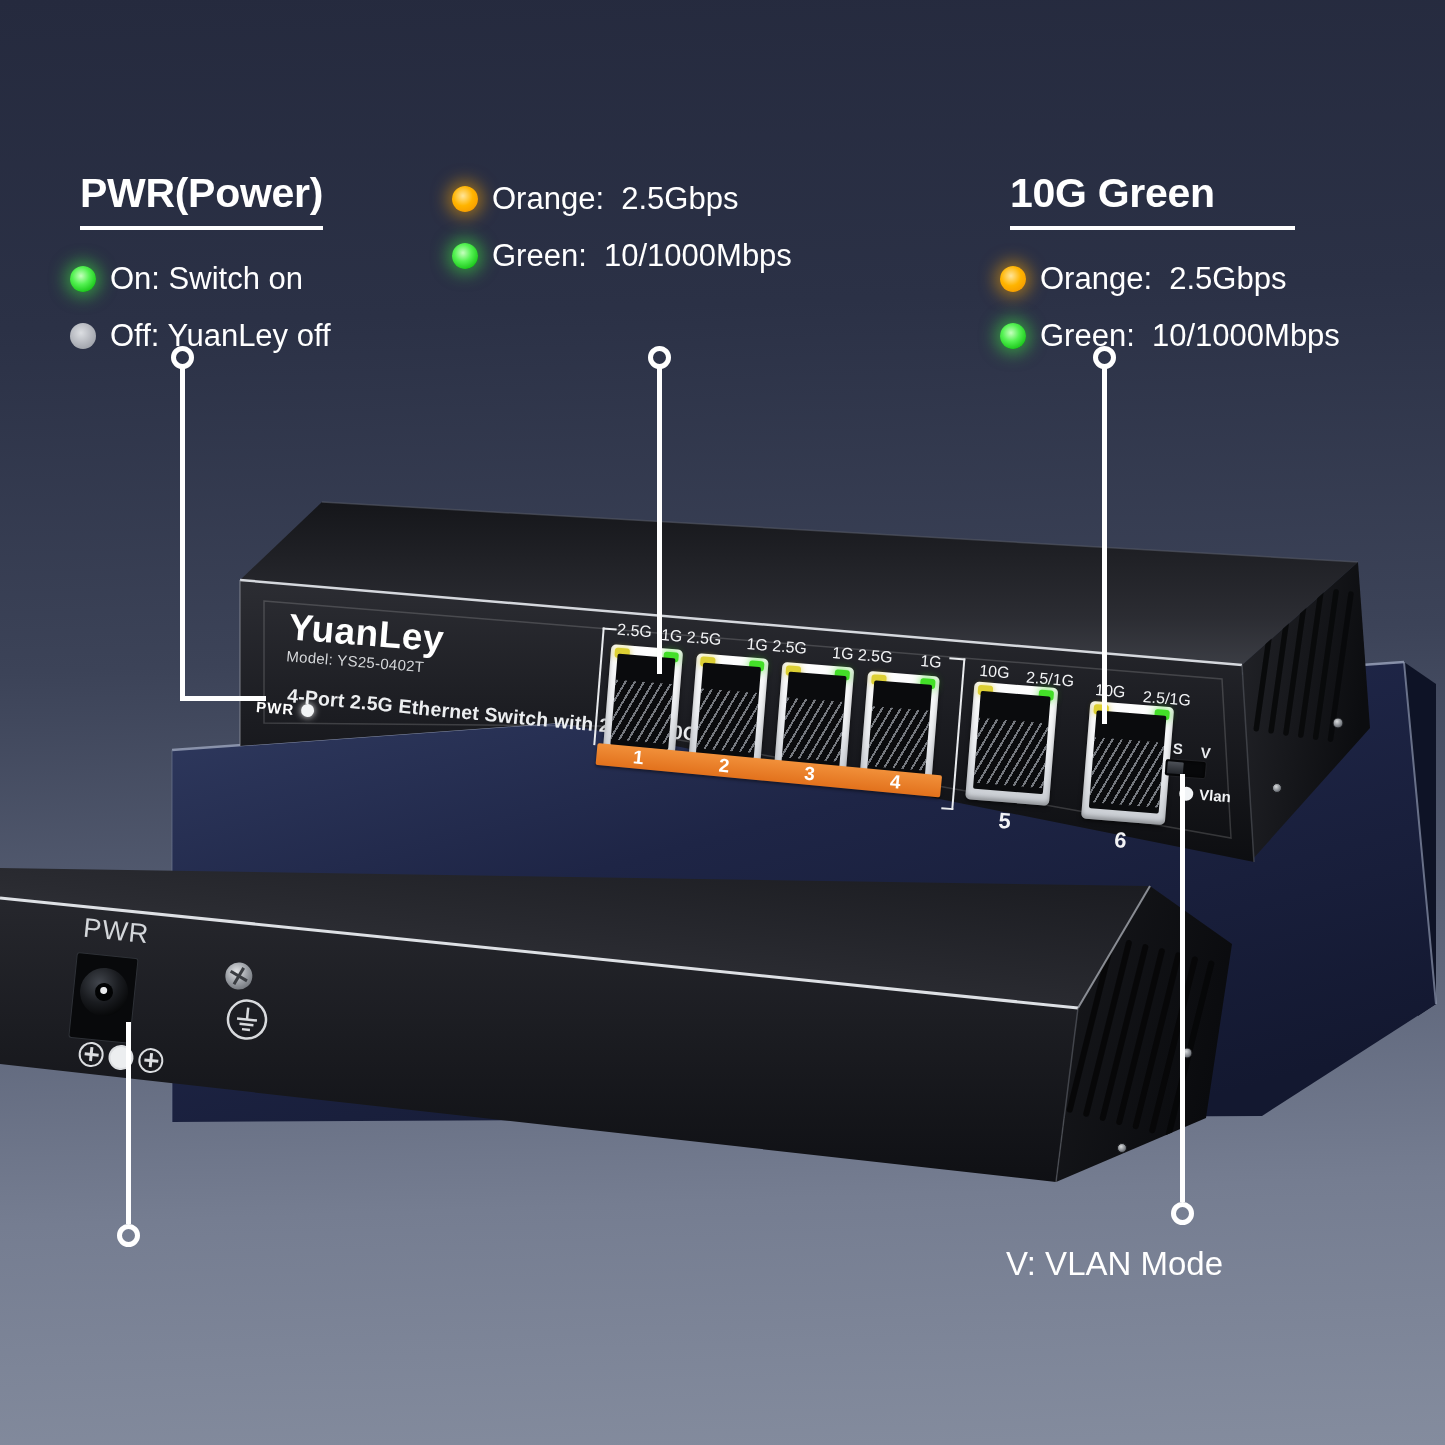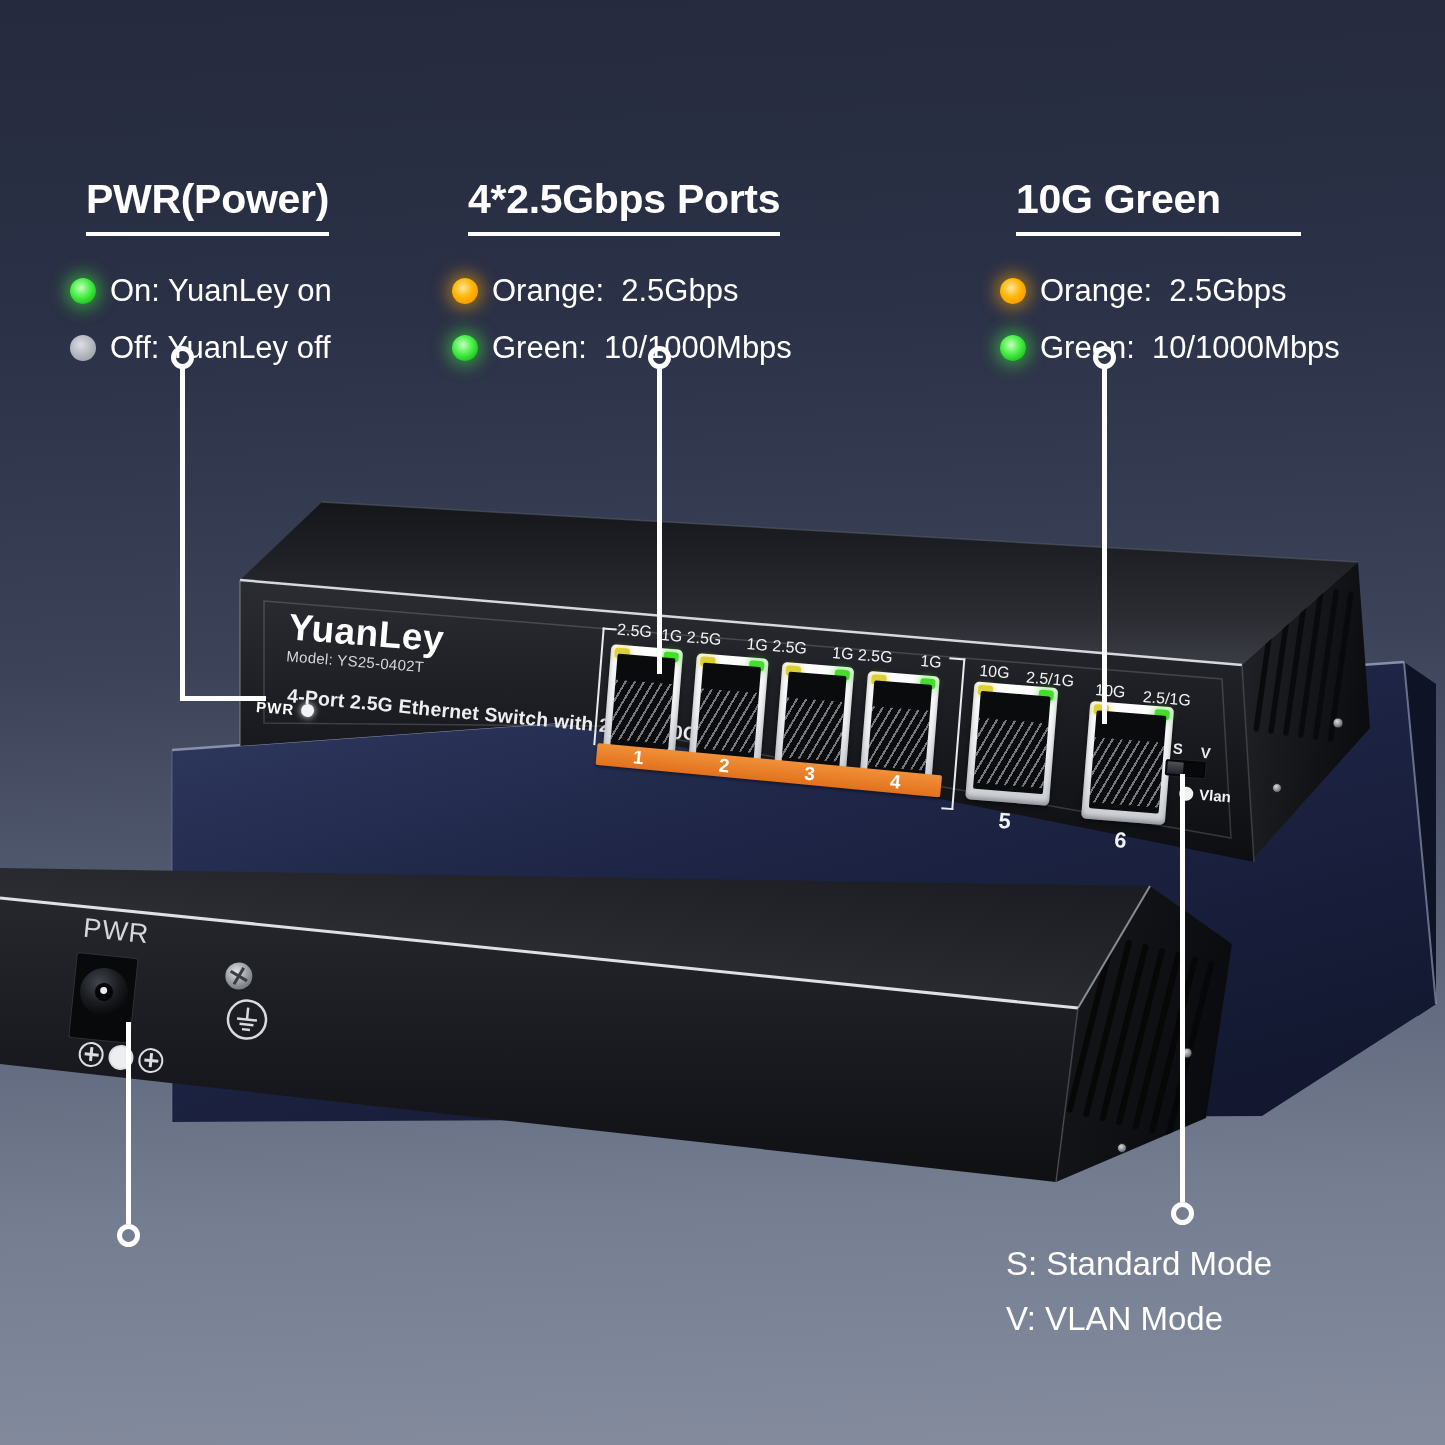--- a/index.html
+++ b/index.html
@@ -16,7 +16,7 @@
   
   .legend{z-index:6;}
   .legend h2{
-    margin:16px;font-size:41px;font-weight:700;letter-spacing:-0.3px;
+    margin:10px;font-size:41px;font-weight:700;letter-spacing:-0.3px;
     display:inline-block;border-bottom:4px solid #fff;padding-bottom:9px;
   }
   .legend .row{display:flex;align-items:center;gap:14px;margin-top:21px;}

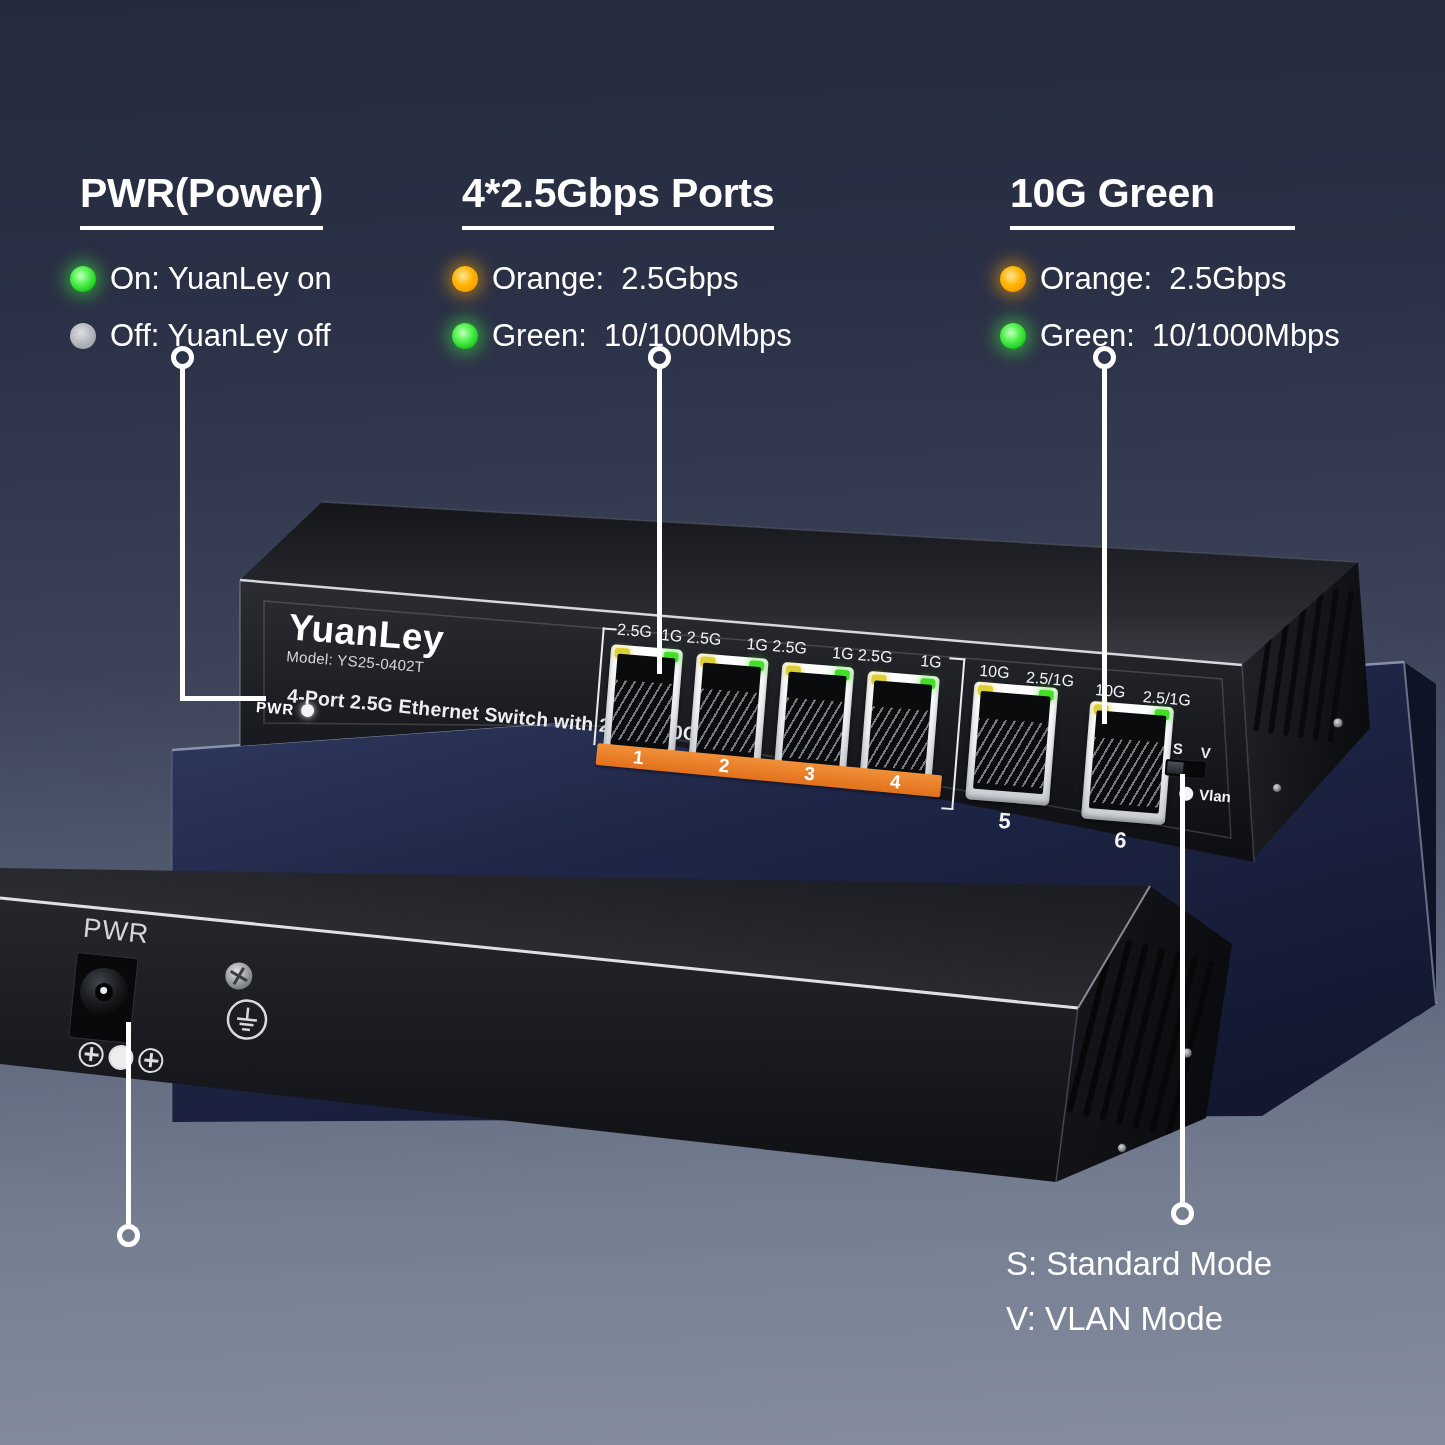--- a/index.html
+++ b/index.html
@@ -338,7 +338,6 @@
   </div>
 
   <div class="abs legend" style="left:452px;top:160px;">
-    <h2>4*2.5Gbps Ports</h2>
     <div class="row">
       <span class="led led-orange"></span>
       <span class="txt">Orange:  2.5Gbps</span>

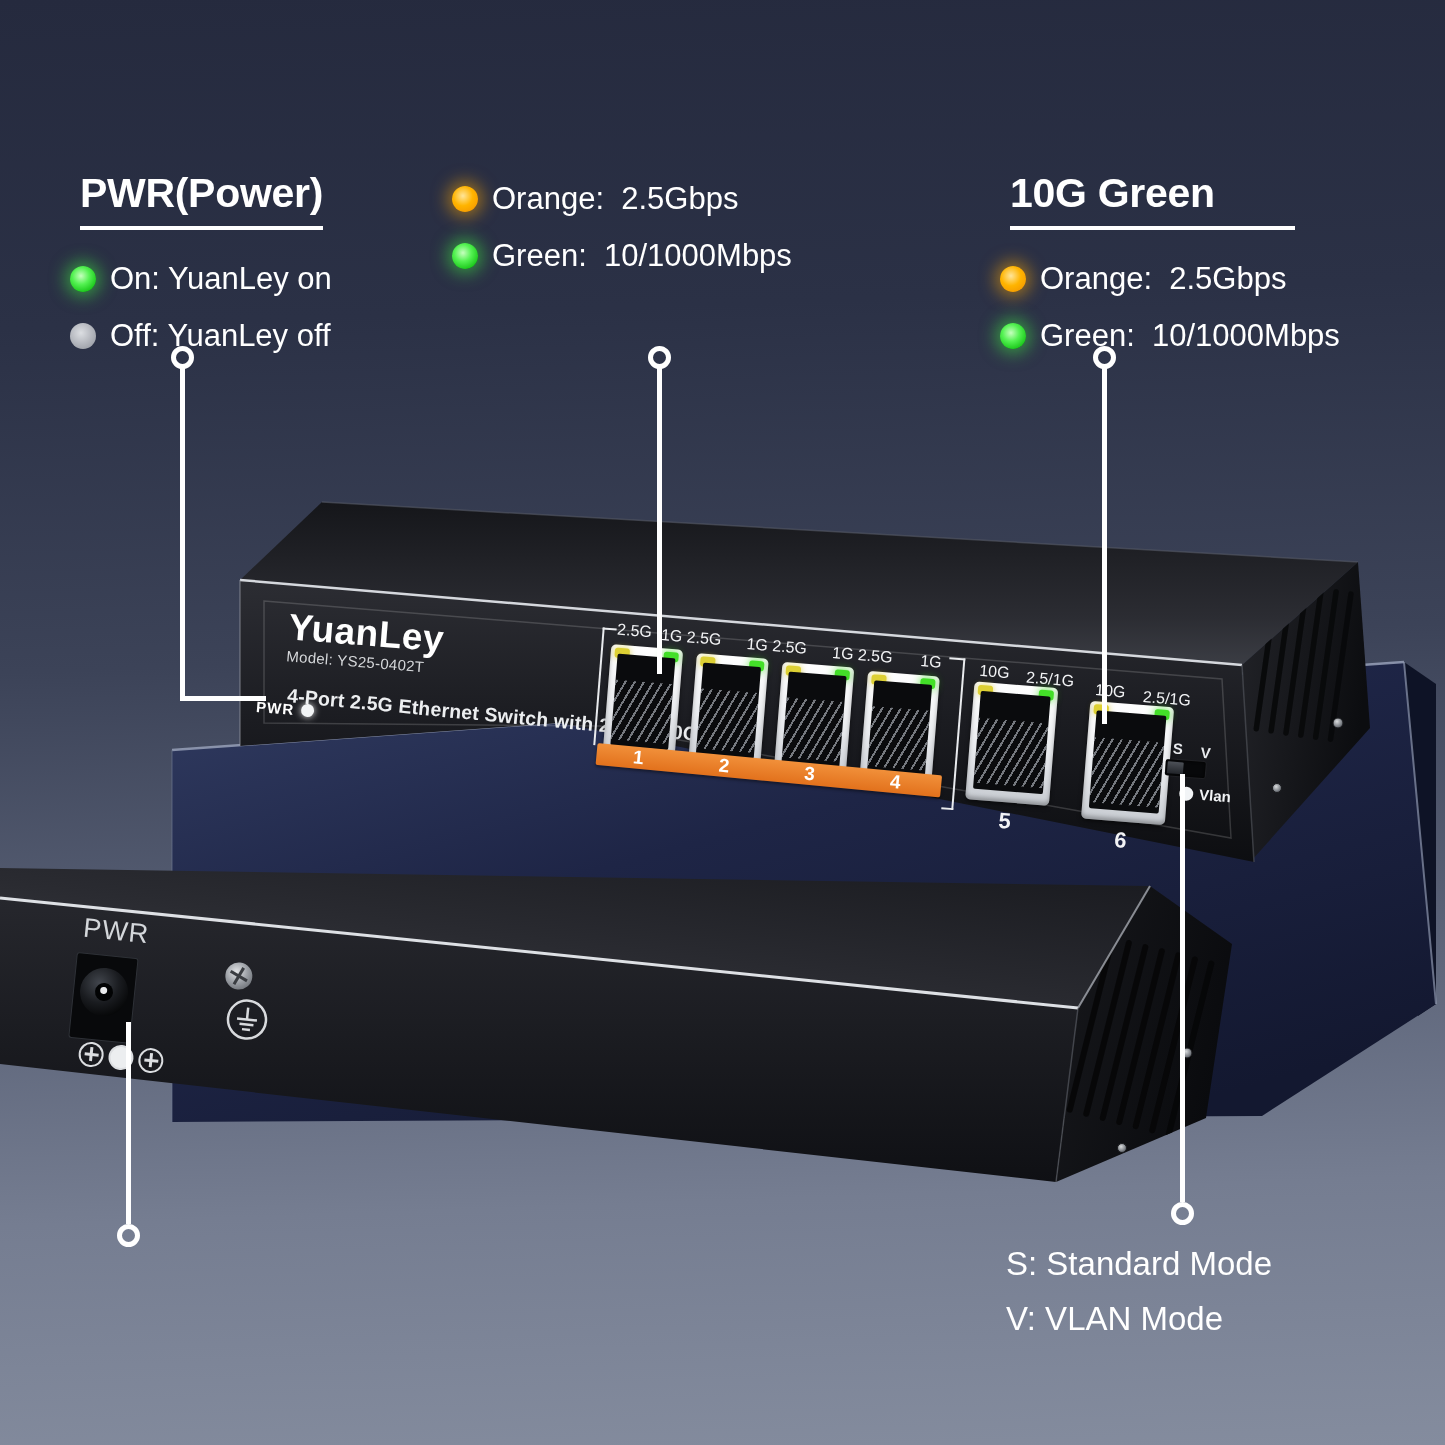--- a/index.html
+++ b/index.html
@@ -329,7 +329,7 @@
     <h2>PWR(Power)</h2>
     <div class="row">
       <span class="led led-green"></span>
-      <span class="txt">On: YuanLey on</span>
+      <span class="txt">On: Switch on</span>
     </div>
     <div class="row">
       <span class="led led-gray"></span>

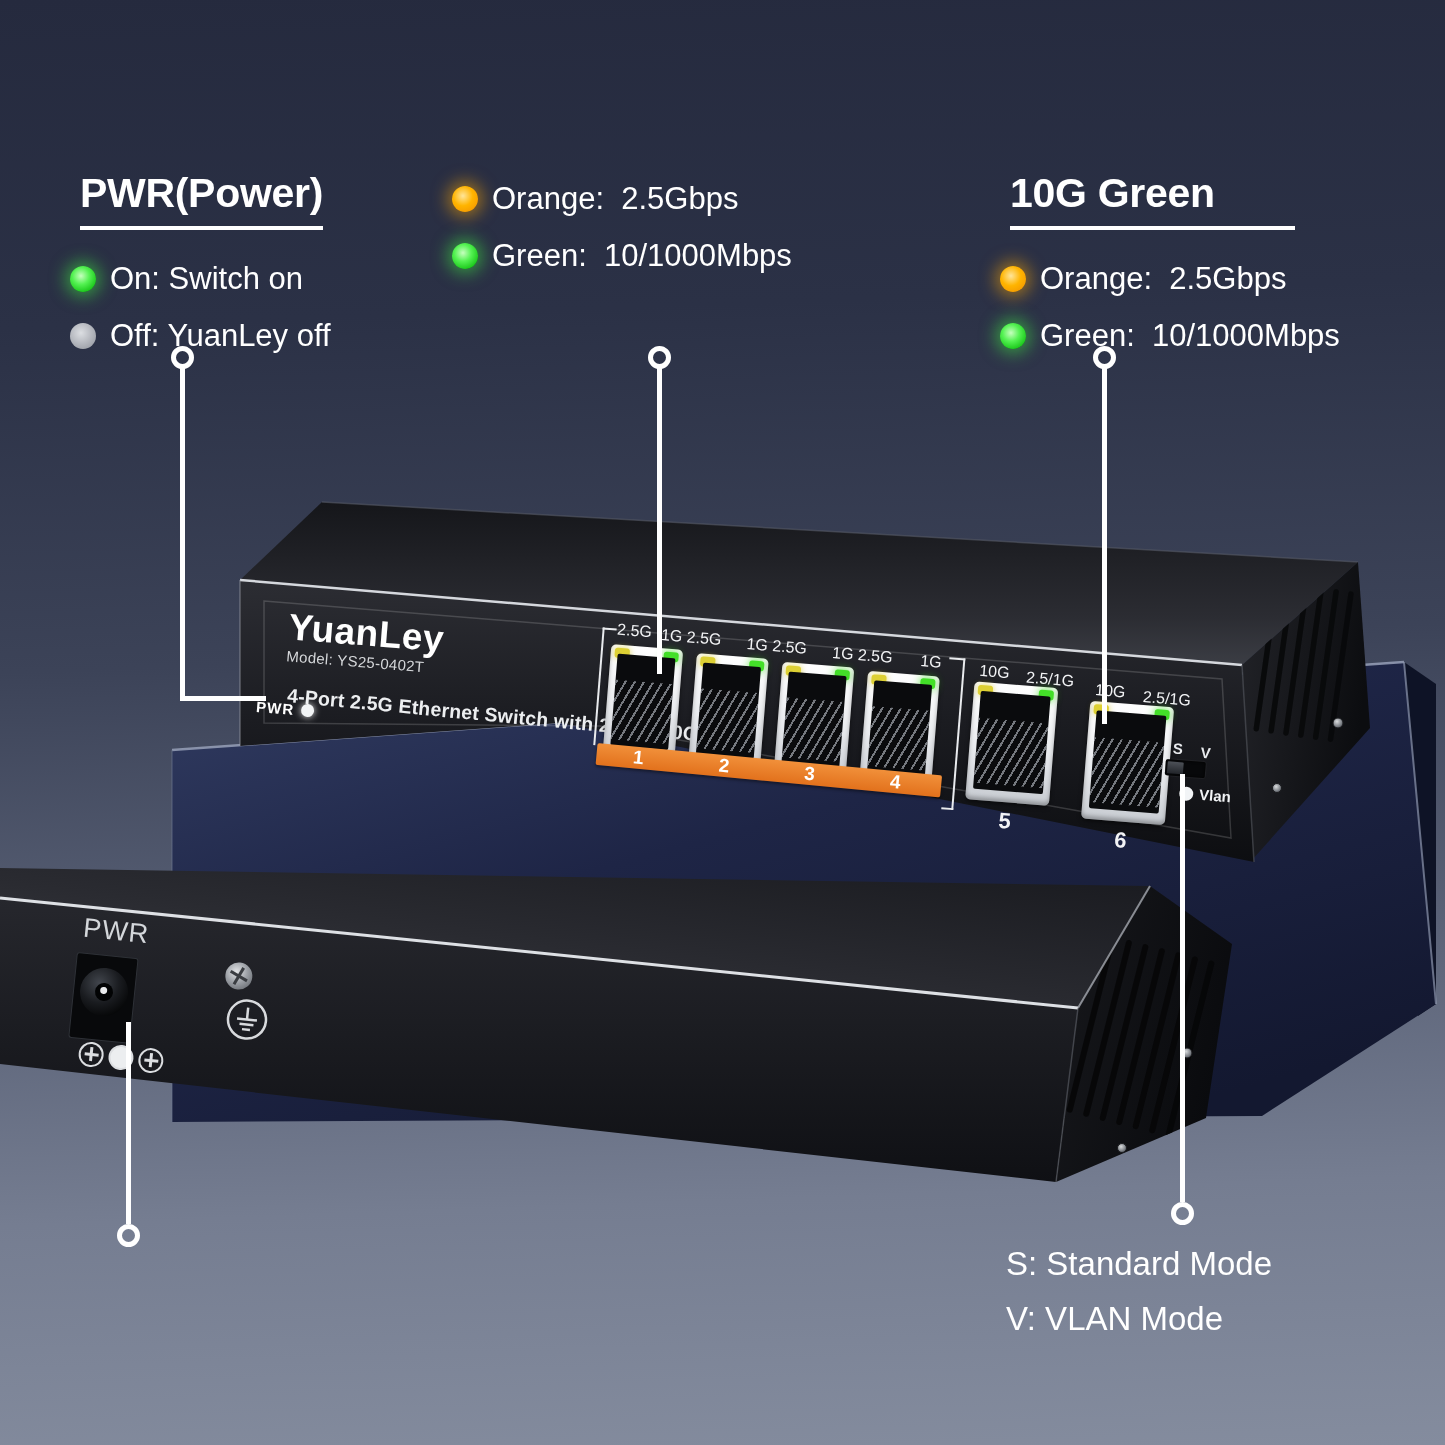--- a/index.html
+++ b/index.html
@@ -362,7 +362,6 @@
 
 
   <div class="abs" style="left:1006px;top:1228px;z-index:6;">
-    <div class="sv-line">S: Standard Mode</div>
     <div class="sv-line">V: VLAN Mode</div>
   </div>
 

